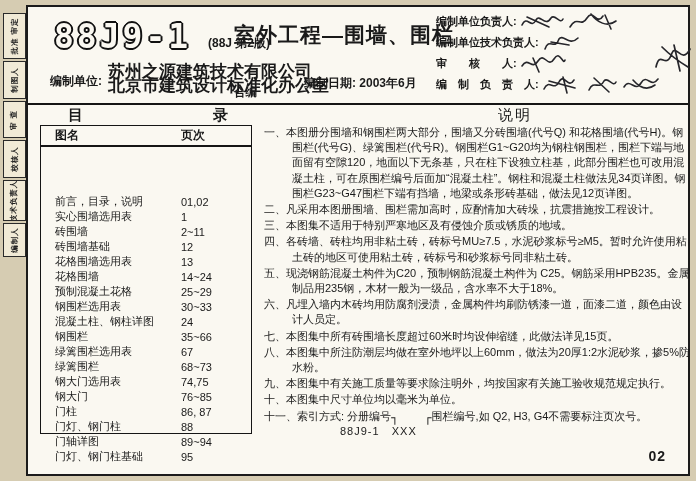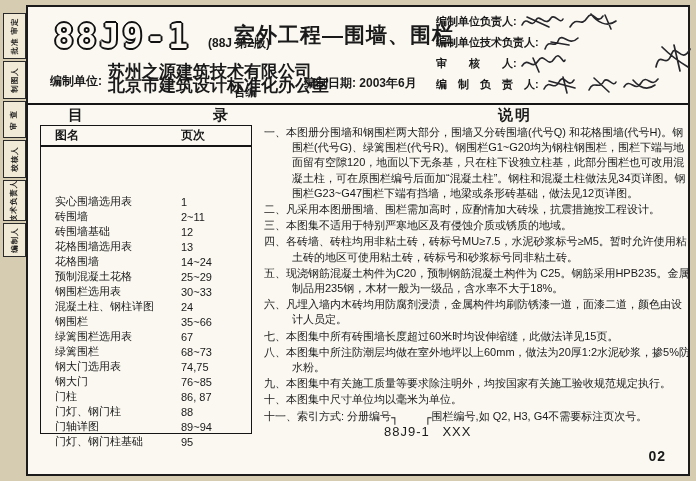--- a/index.html
+++ b/index.html
@@ -44,7 +44,7 @@
   .divider{position:absolute;left:0;top:96px;width:100%;height:2px;background:#151515;}
   
   .toc-head{position:absolute;left:40px;top:99px;width:160px;display:flex;justify-content:space-between;font-size:15px;font-weight:bold;}
-  .notes-head{position:absolute;left:470px;top:99px;font-size:15px;font-weight:bold;letter-spacing:2px;}
+  .notes-head{position:absolute;left:470px;top:99px;font-size:15px;font-weight:normal;letter-spacing:2px;}
   
   .toc{position:absolute;left:12px;top:118px;width:212px;height:309px;
        border:1.5px solid #151515;box-sizing:border-box;display:flex;flex-direction:column;gap:44px;}

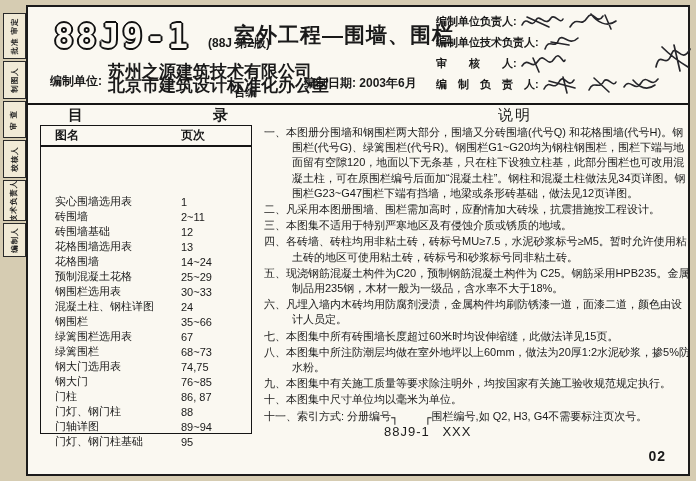--- a/index.html
+++ b/index.html
@@ -153,6 +153,10 @@
       <span class="c-page">页次</span>
     </div>
     <div class="toc-body">
+      <div class="toc-row">
+          <span class="c-name">前言，目录，说明</span>
+          <span class="c-page">01,02</span>
+        </div>
       <div class="toc-row">
           <span class="c-name">实心围墙选用表</span>
           <span class="c-page">1</span>

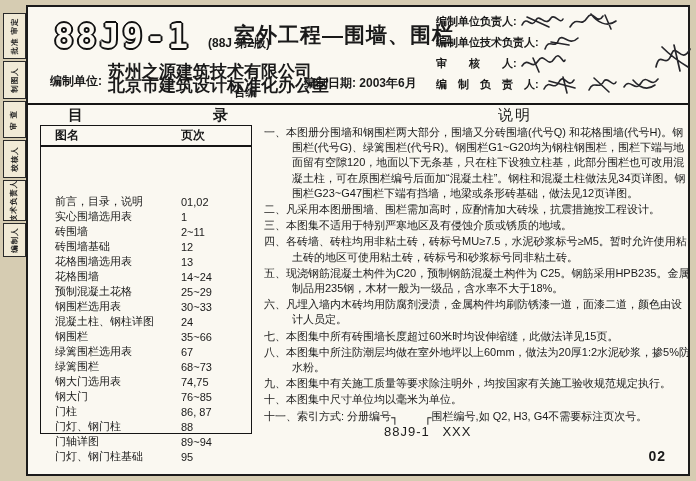--- a/index.html
+++ b/index.html
@@ -59,7 +59,7 @@
   .note{padding-left:28px;text-indent:-28px;margin-bottom:1px;}
   .note-last{padding-left:40px;text-indent:-40px;white-space:nowrap;}
   .bracket{font-family:"DejaVu Sans Mono",monospace;font-weight:bold;font-size:12px;position:relative;top:2px;}
-  .idx-code{margin-left:120px;font-size:13px;letter-spacing:1px;}
+  .idx-code{margin-left:76px;font-size:11px;letter-spacing:1px;}
   .idx-gap{display:inline-block;width:26px;}
   .pageno{position:absolute;right:22px;bottom:10px;font-size:14px;font-weight:bold;letter-spacing:1px;}
   svg.sigsvg{display:inline-block;vertical-align:middle;}

